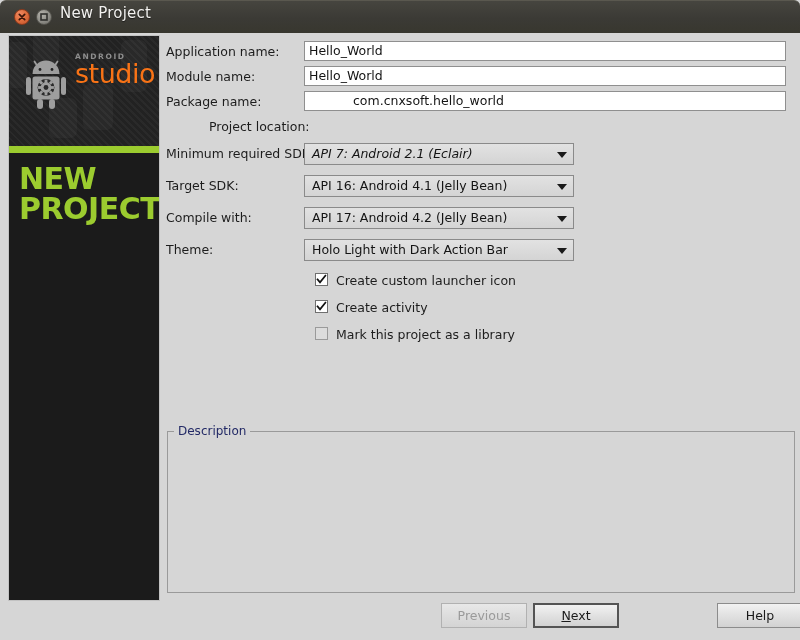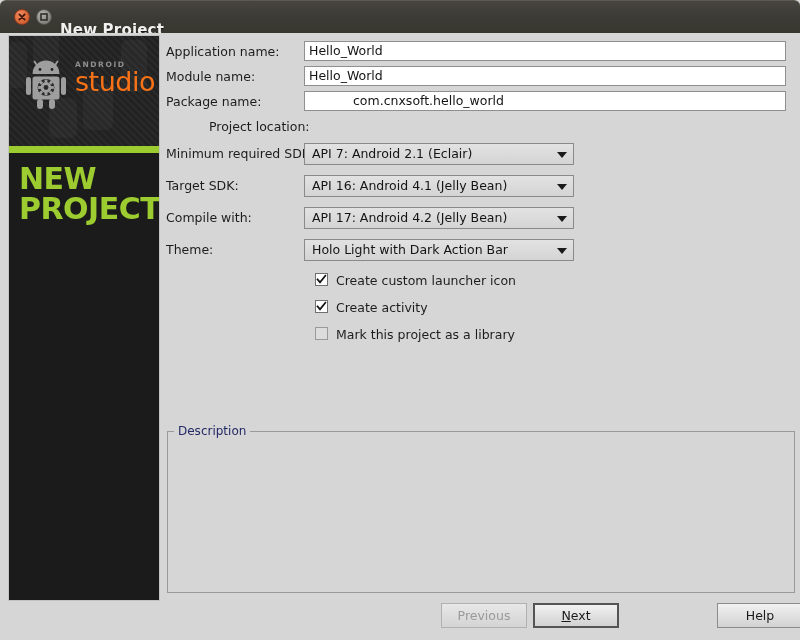--- a/index.html
+++ b/index.html
@@ -55,12 +55,12 @@
   #title-text {
     position: absolute;
     left: 60px;
-    top: 17px;
+    top: 0;
     height: 24px;
     line-height: 24px;
     color: #f2f1ef;
     font-size: 15px;
-    font-weight: bold;
+    font-weight: normal;
     letter-spacing: 0.2px;
     text-shadow: 0 1px 1px rgba(0,0,0,0.6);
     white-space: nowrap;

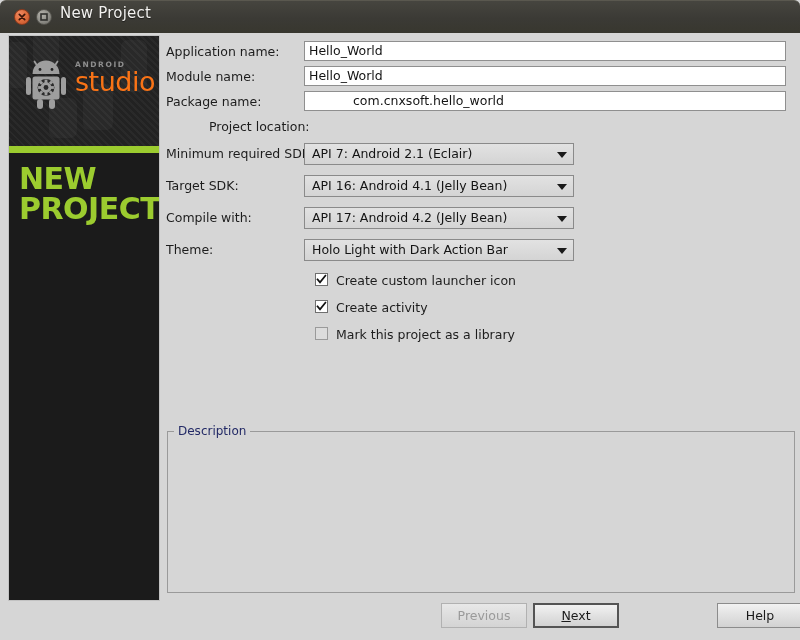--- a/index.html
+++ b/index.html
@@ -121,7 +121,7 @@
   #wordmark {
     position: absolute;
     left: 66px;
-    top: 24px;
+    top: 16px;
     width: 82px;
   }
   #wm-android {

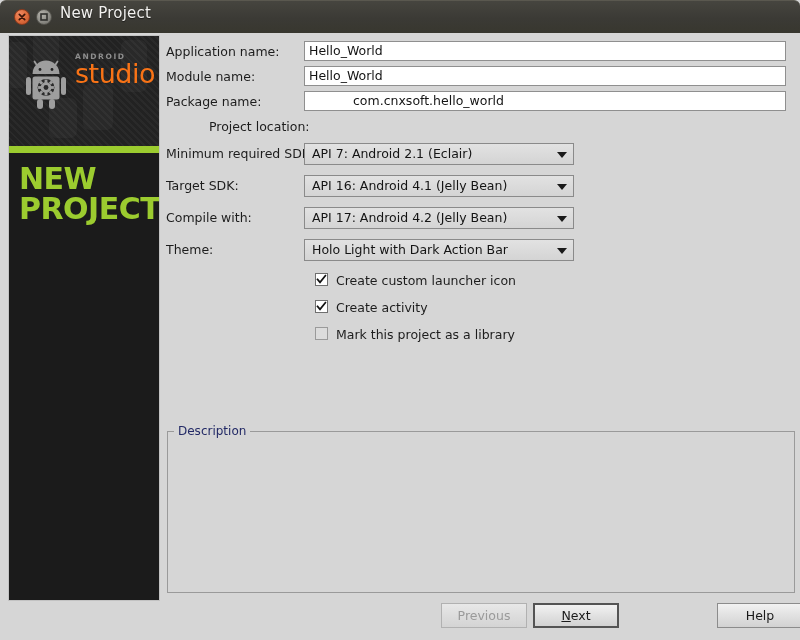--- a/index.html
+++ b/index.html
@@ -425,7 +425,7 @@
 
       <div class="row" style="top:110px; width:632px;">
         <div class="lbl">Minimum required SDK:</div>
-        <div class="combo" style="width:270px;">
+        <div class="combo" style="width:270px;font-style:italic;">
           <span>API 7: Android 2.1 (Eclair)</span>
           <span class="combo-arrow"></span>
         </div>

